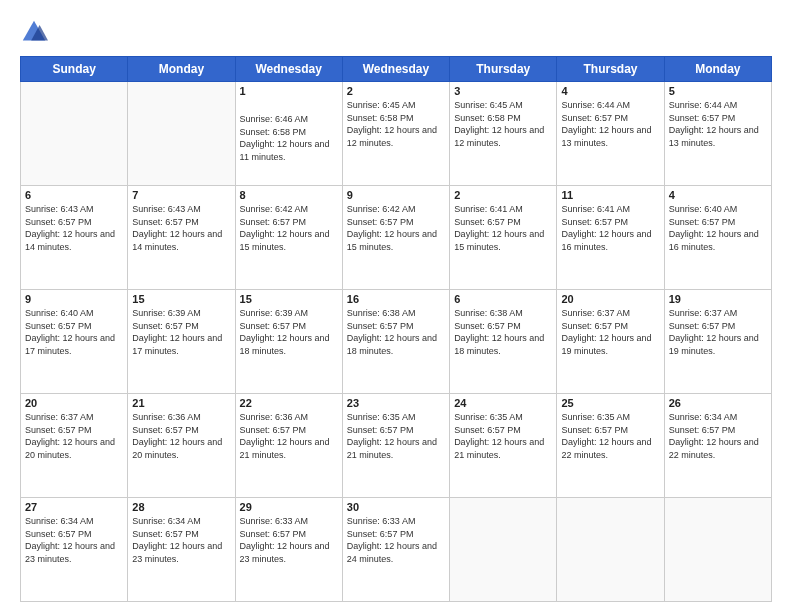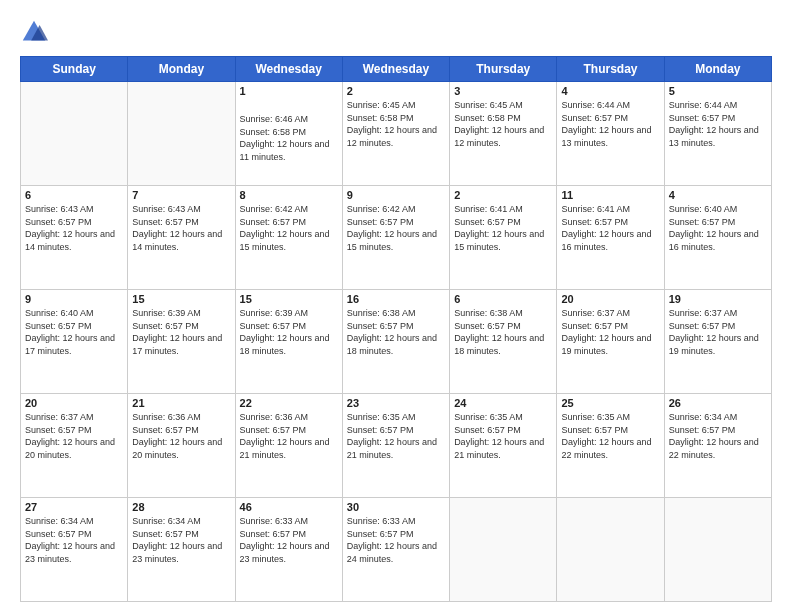--- a/index.html
+++ b/index.html
@@ -312,7 +312,7 @@
 Daylight: 12 hours and 23 minutes.</div>
           </td>
           <td>
-            <span class="day-num">46</span>
+            <span class="day-num">29</span>
             <div class="day-info" style="white-space: pre-wrap;">Sunrise: 6:33 AM
 Sunset: 6:57 PM
 Daylight: 12 hours and 23 minutes.</div>

